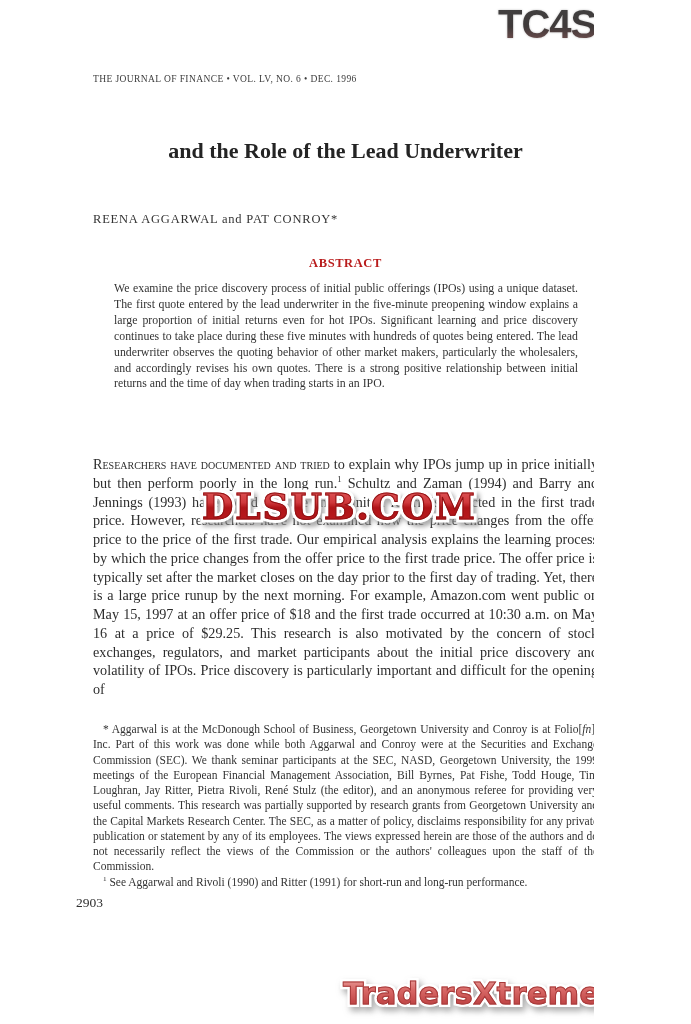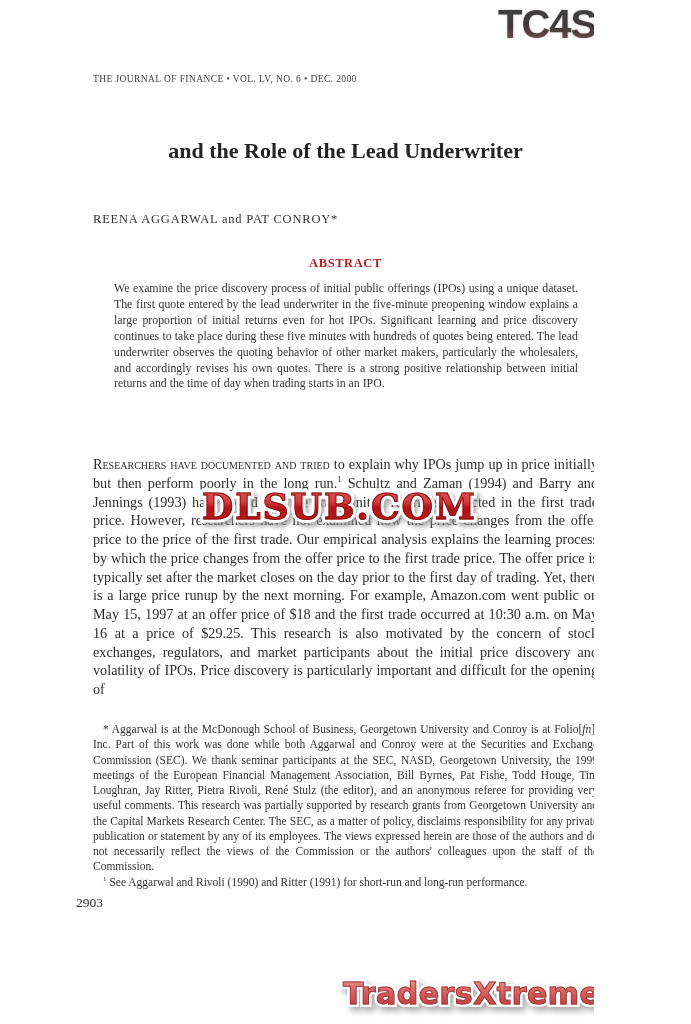--- a/index.html
+++ b/index.html
@@ -166,7 +166,7 @@
 
   <div class="wm-tc4s">TC4S.net</div>
 
-  <div class="journal-header">THE JOURNAL OF FINANCE • VOL. LV, NO. 6 • DEC. 2000</div>
+  <div class="journal-header">THE JOURNAL OF FINANCE • VOL. LV, NO. 6 • DEC. 1996</div>
 
   <h1 class="title">
       <span class="title-line">and the Role of the Lead Underwriter</span>

